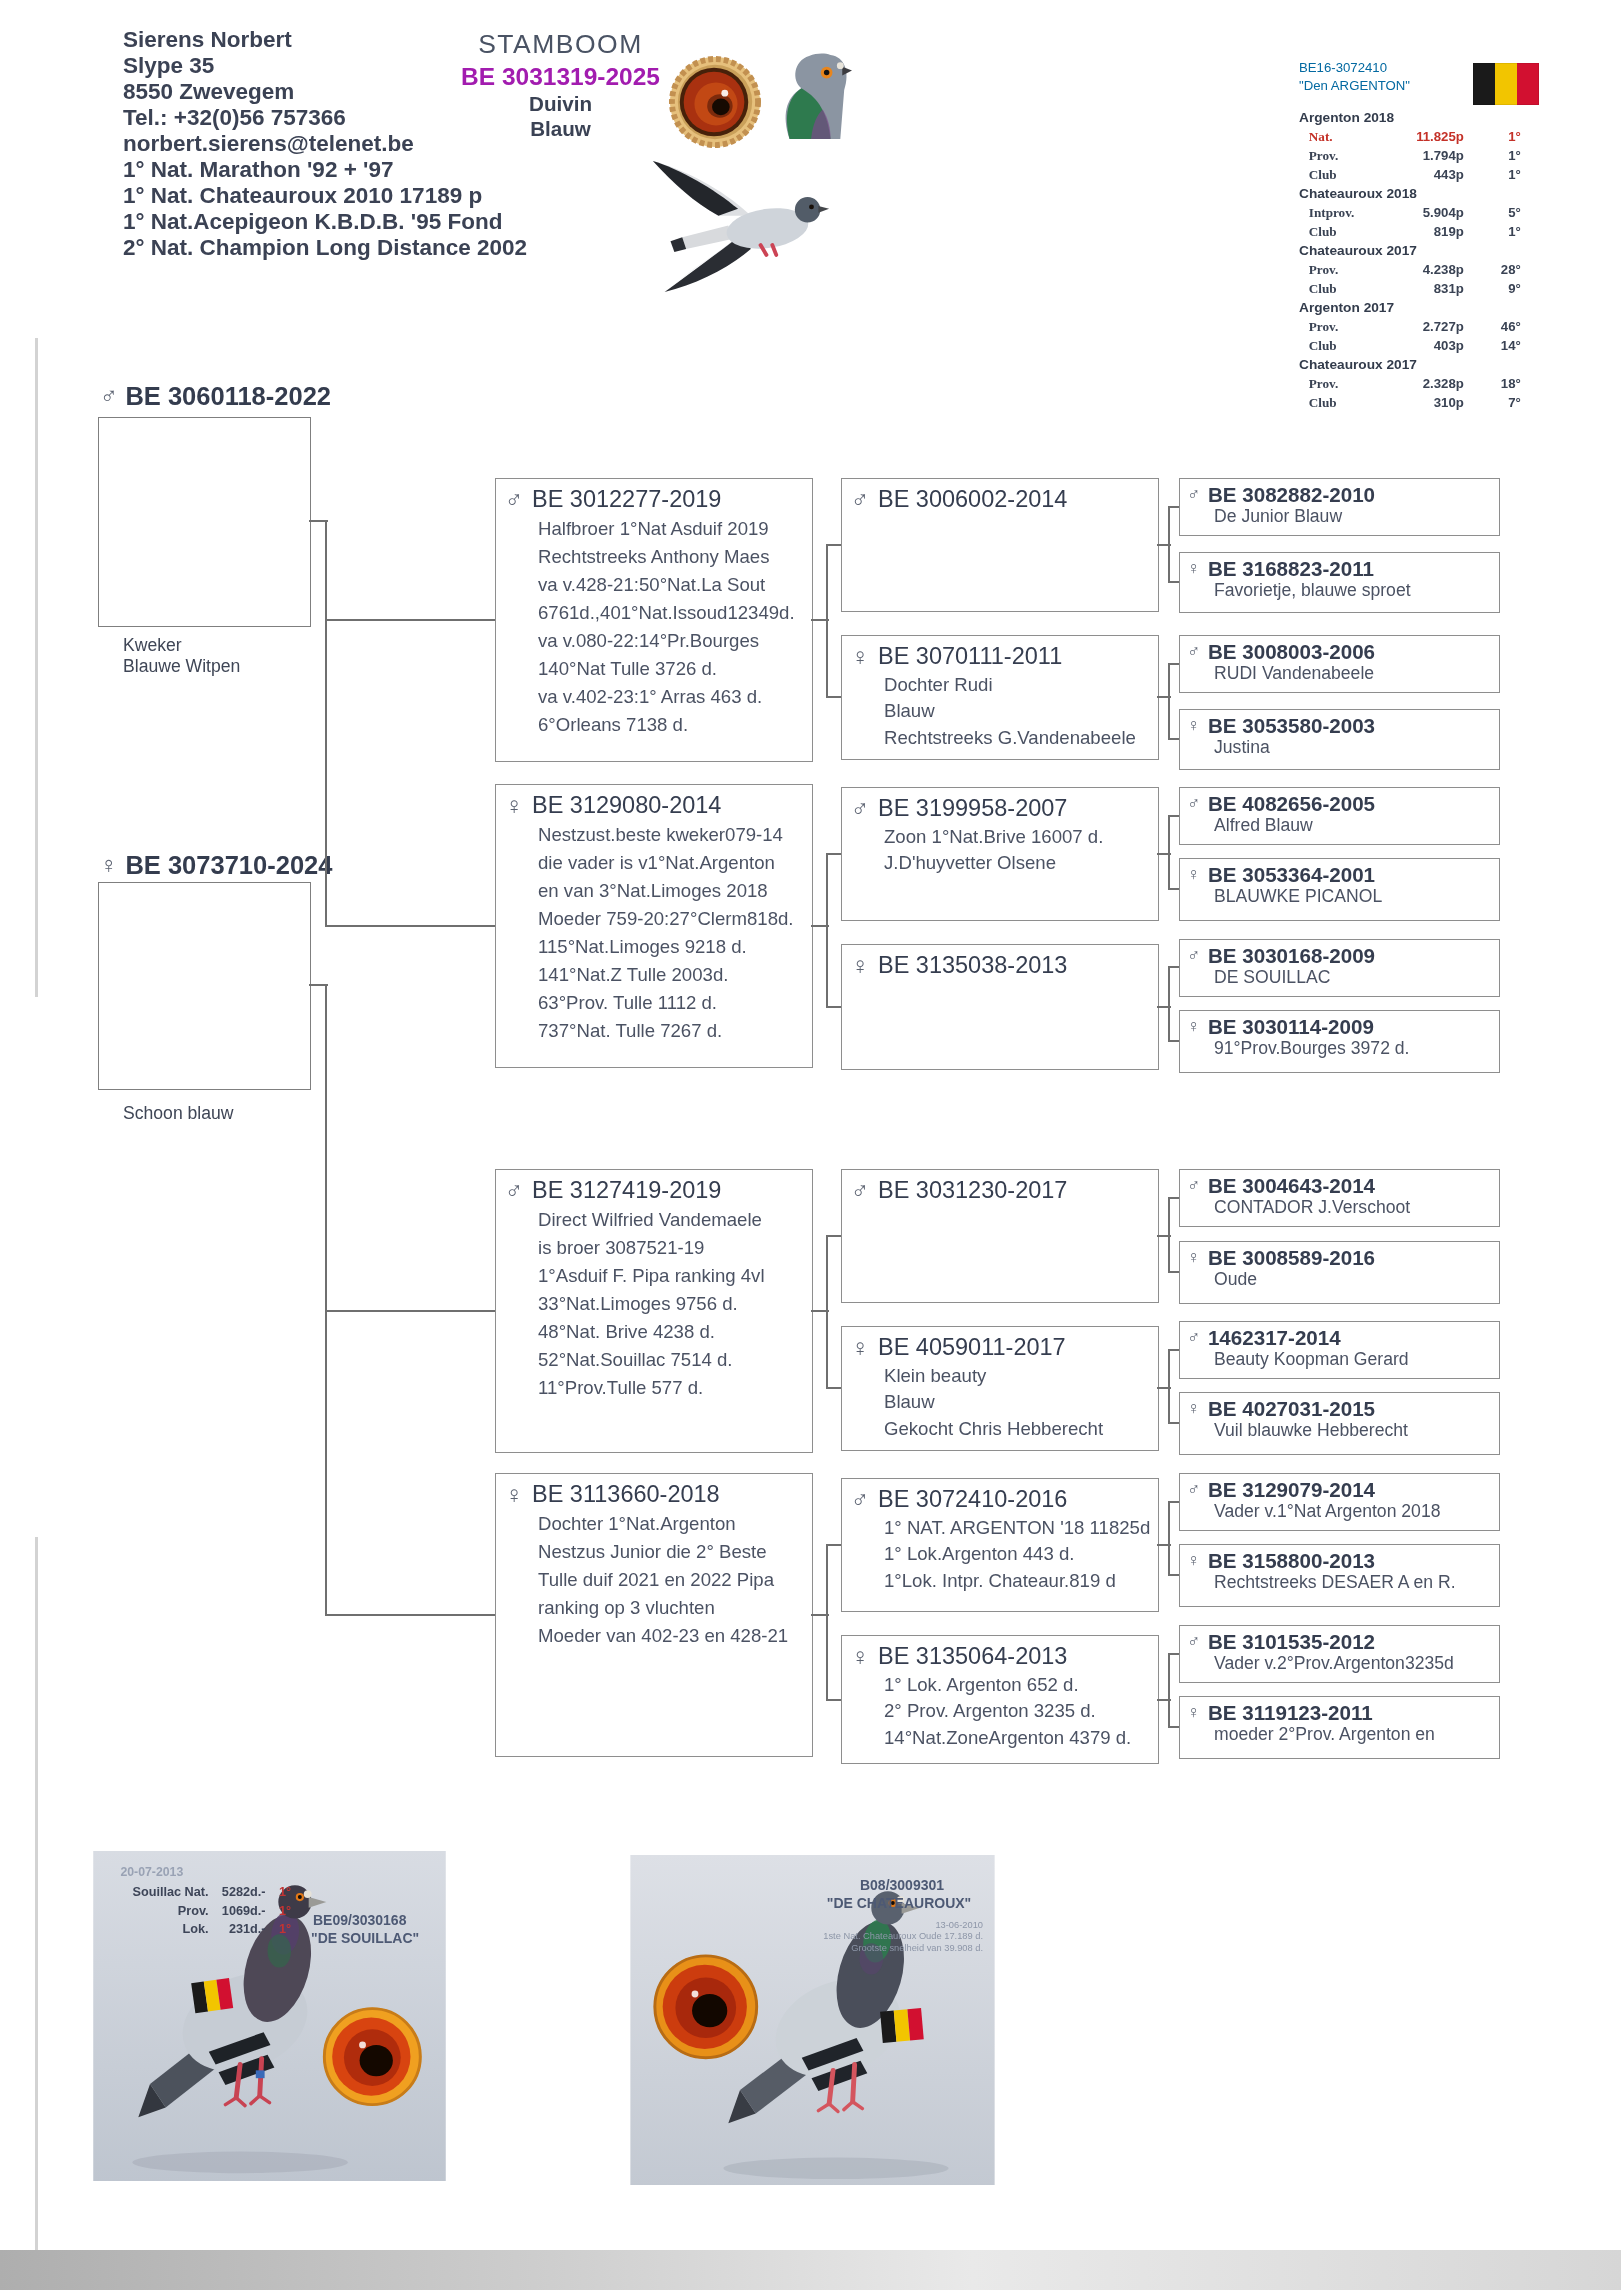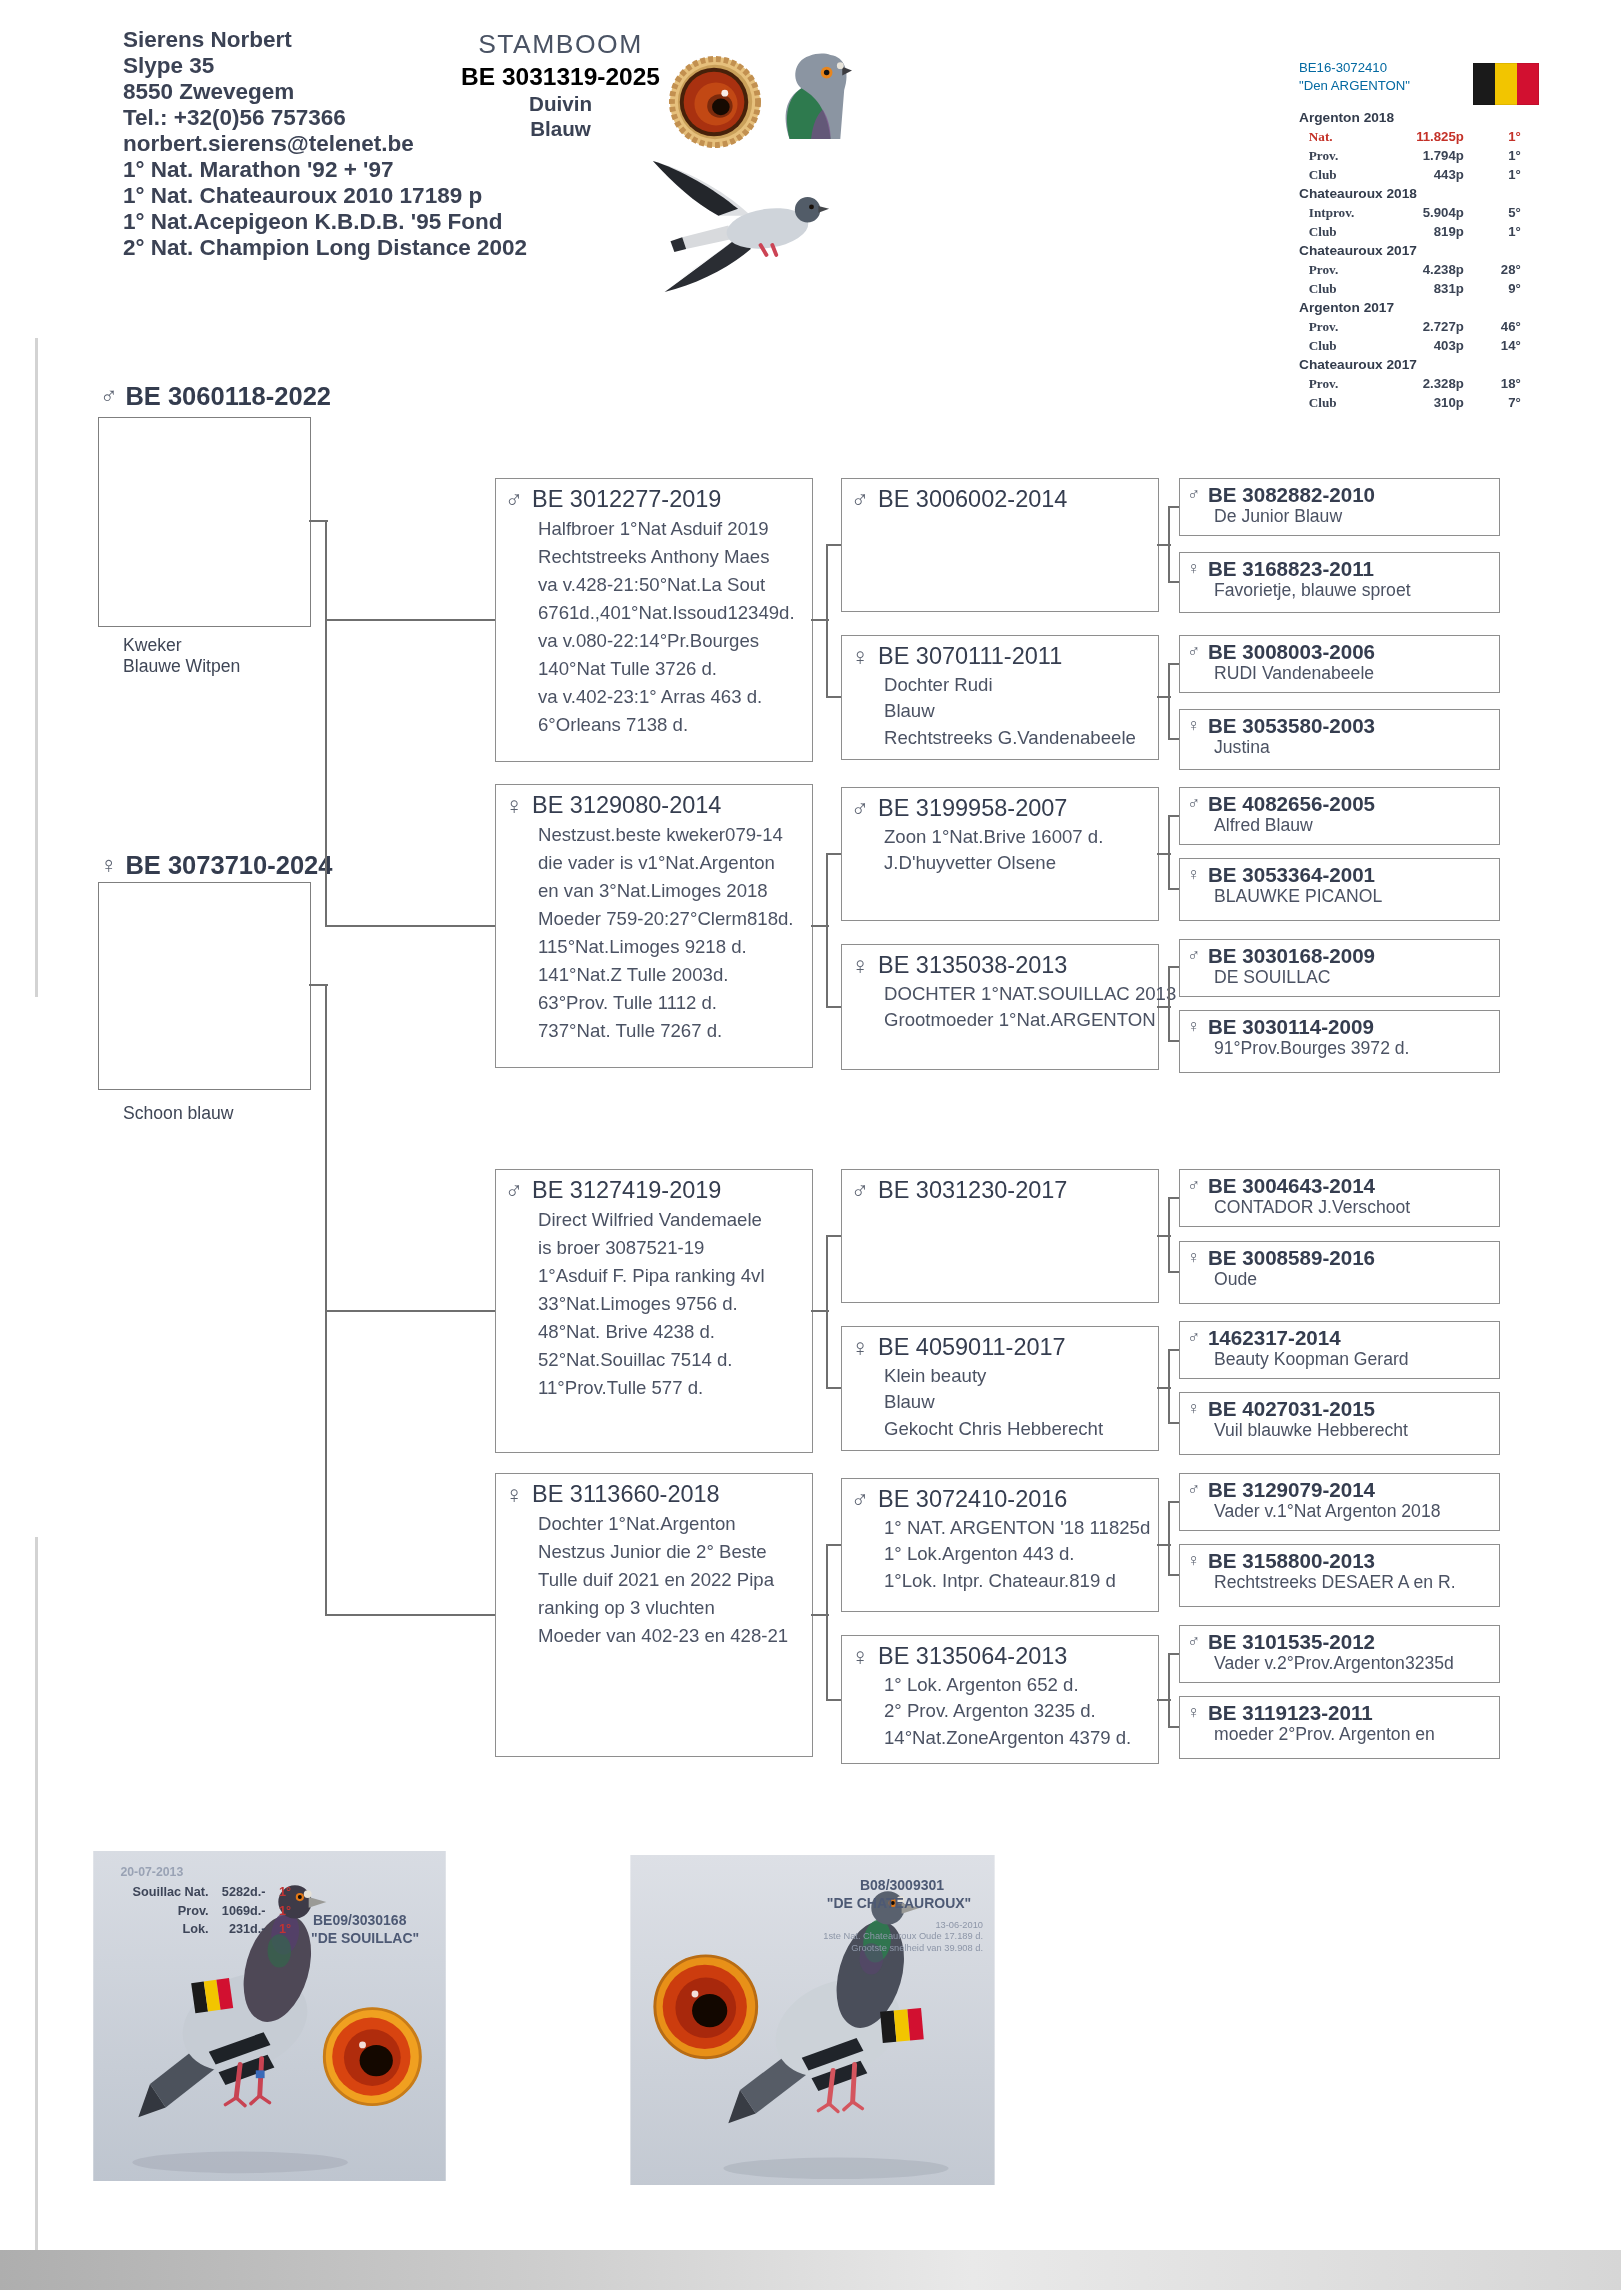--- a/index.html
+++ b/index.html
@@ -11,7 +11,7 @@
   .owner div{font-size:22.5px;font-weight:bold;color:#3b4254;line-height:26px;white-space:nowrap;}
   .subject{text-align:center;}
   .s-title{font-size:26.5px;color:#4a5364;letter-spacing:1.5px;}
-  .s-ring{font-size:24.5px;font-weight:bold;color:#000000;margin-top:2.9px;}
+  .s-ring{font-size:24.5px;font-weight:bold;color:#a21caf;margin-top:2.9px;}
   .s-sex,.s-color{font-size:20.6px;font-weight:bold;color:#3a4254;line-height:25.5px;}
 
   .rp-ring,.rp-name{font-size:13.2px;font-weight:normal;color:#0369a1;line-height:17.6px;white-space:nowrap;}

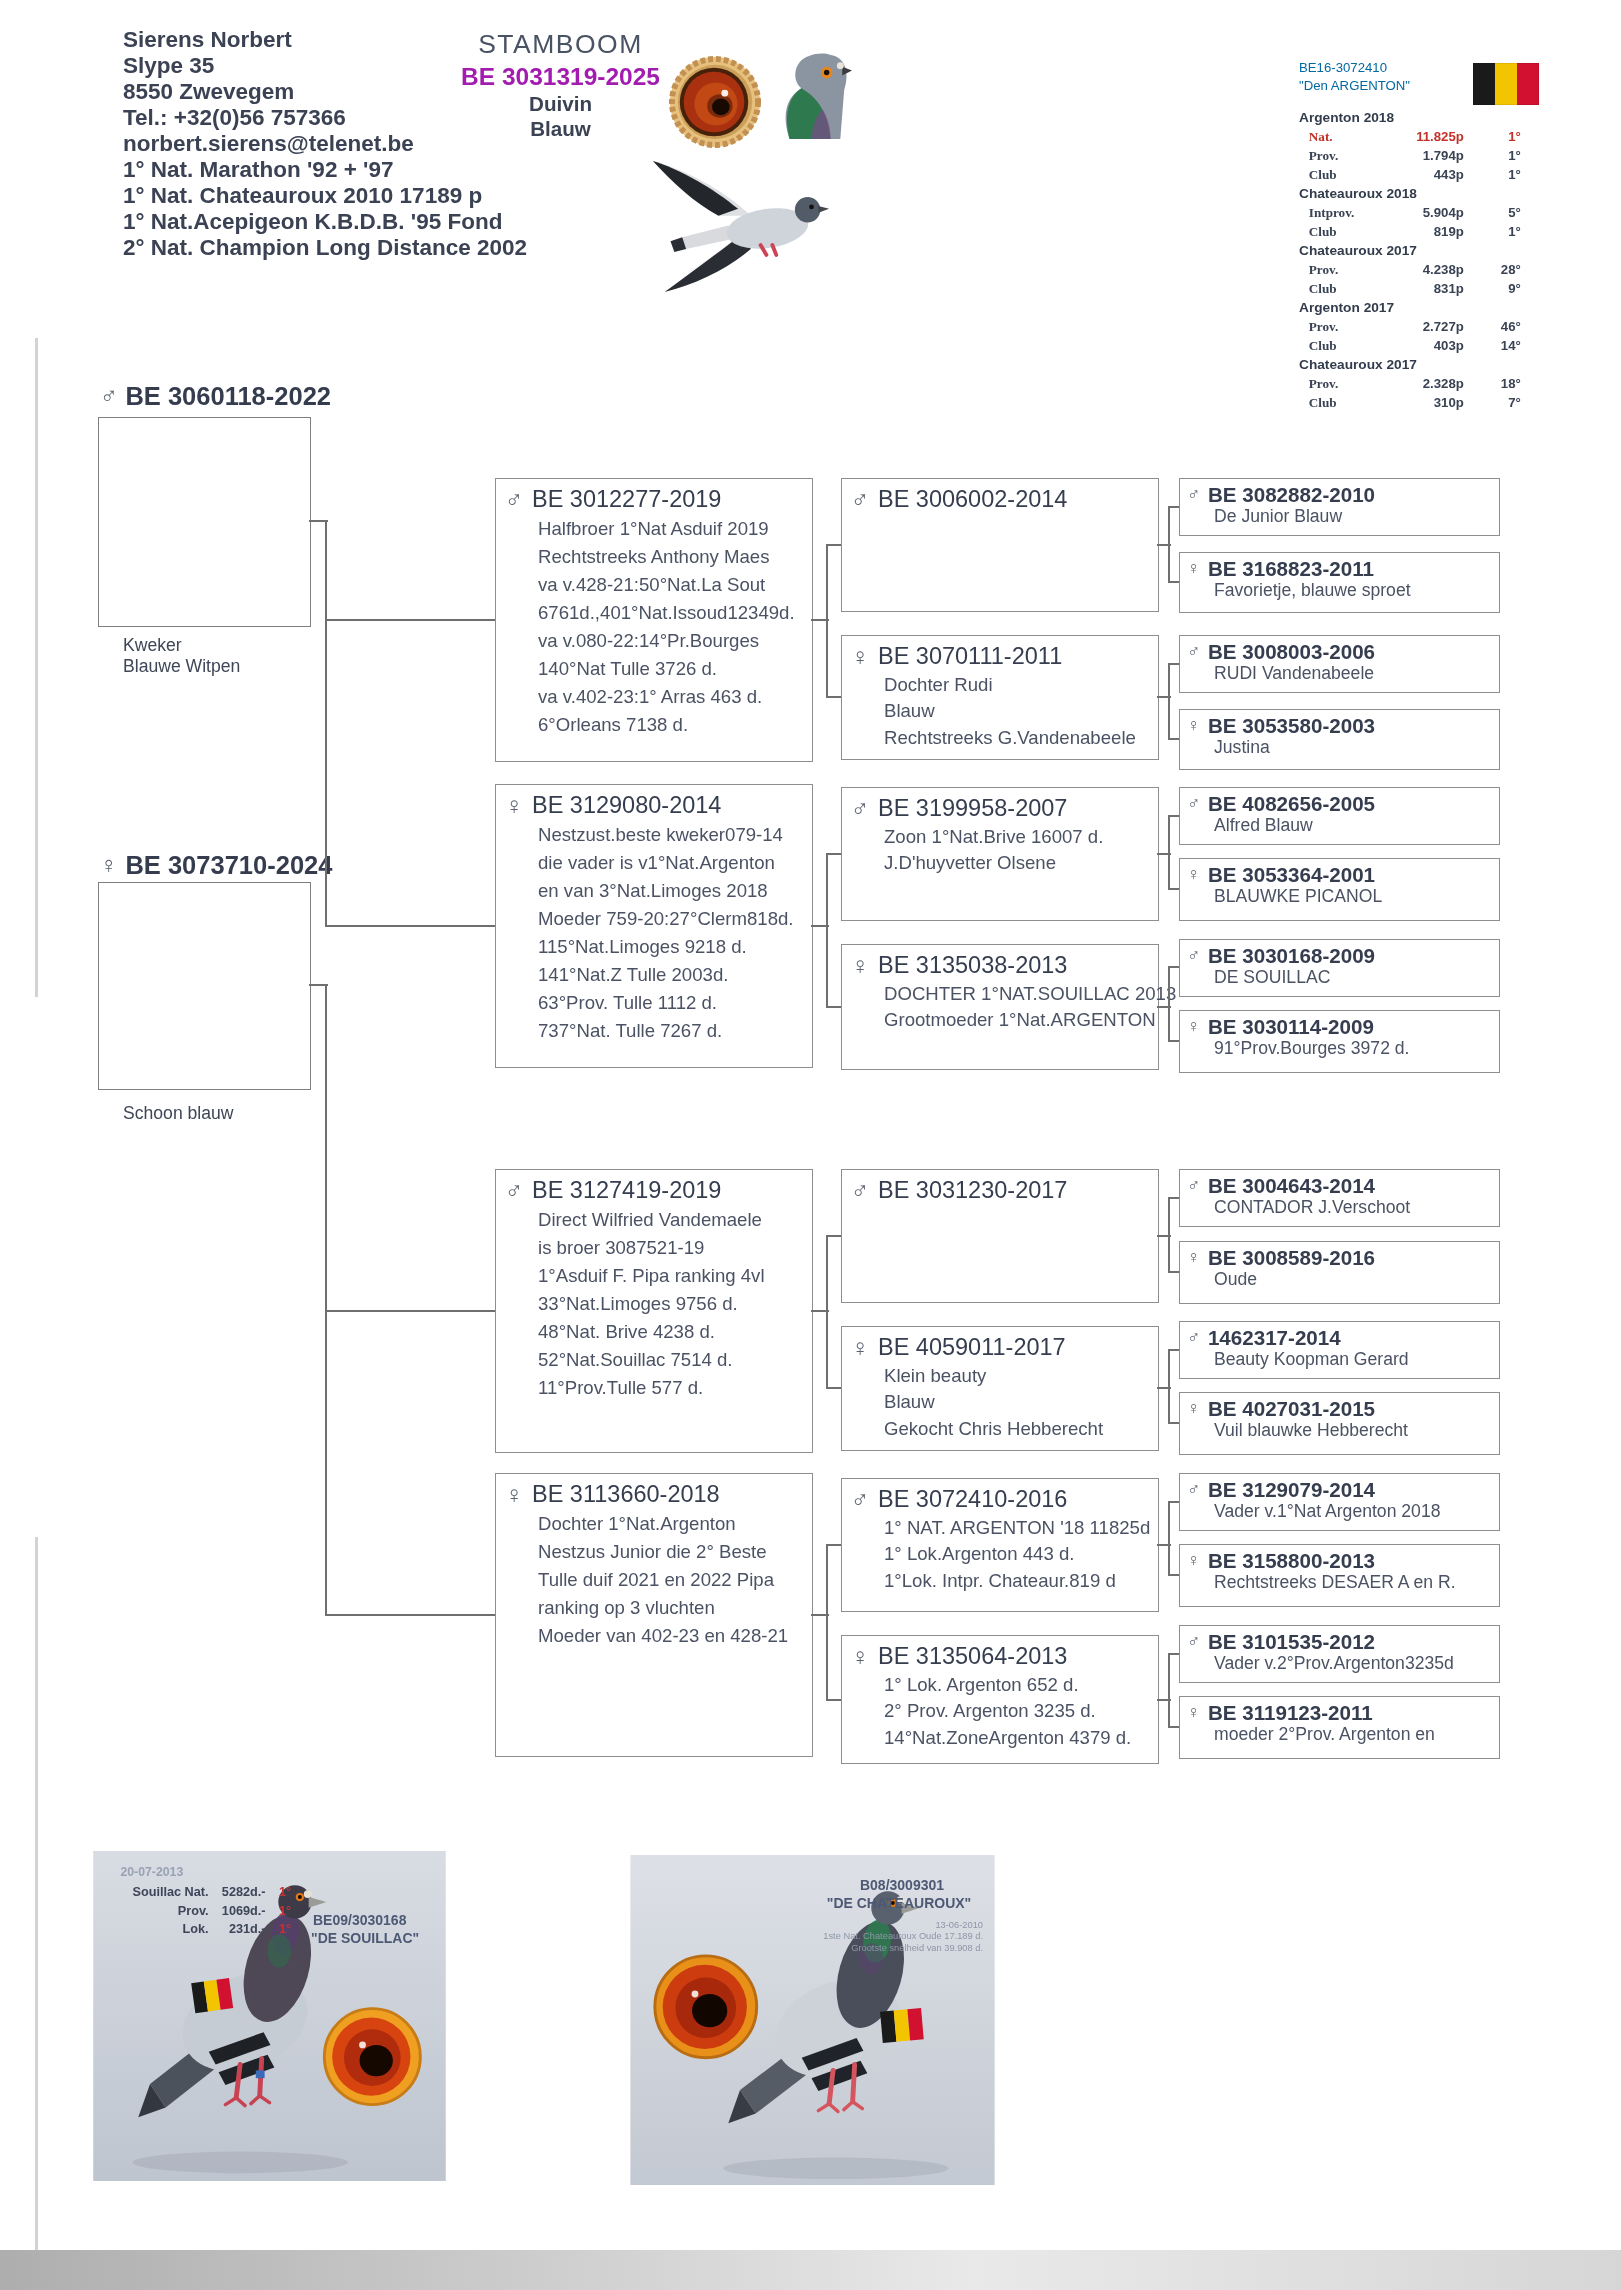--- a/index.html
+++ b/index.html
@@ -311,10 +311,6 @@
     <div class="pbox-head">
         <span class="sex">♀</span>
       <span class="ring">BE 3135038-2013</span>
-      </div>
-    <div class="plines">
-        <div class="bound-line">DOCHTER 1°NAT.SOUILLAC 2013</div>
-        <div class="bound-line">Grootmoeder 1°Nat.ARGENTON</div>
       </div>
   </div>
   <div class="pbox g3" style="left:841px;top:1169px;width:316px;height:132px">

